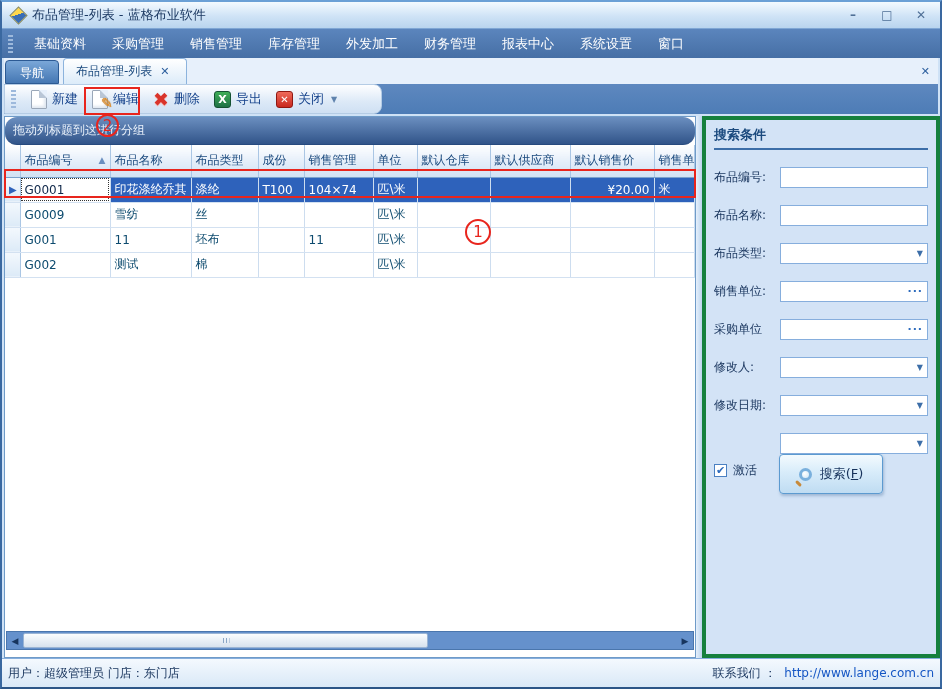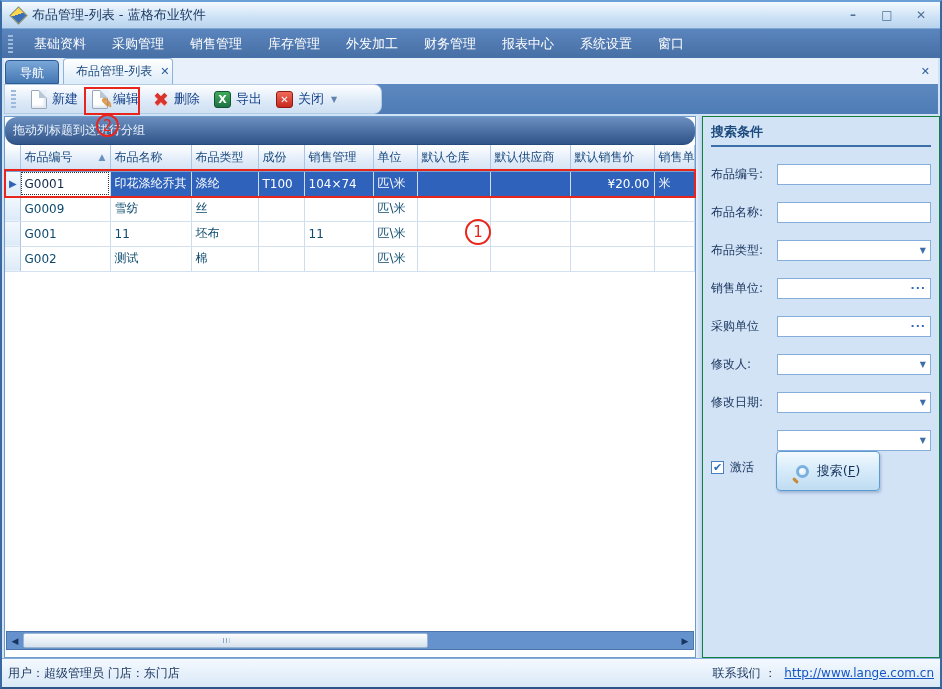--- a/index.html
+++ b/index.html
@@ -36,7 +36,7 @@
   .tab-nav { margin-left:1px; padding:4px 14px 4px; font-size:12px; color:#fff;
              background:linear-gradient(#7aa7d8, #4577b3); border:1px solid #2c5a94;
              border-radius:4px 4px 0 0; height:24px; }
-  .tab-doc { margin-left:4px; padding:4px 2px 4px 12px; font-size:12px; color:#1b4a7e;
+  .tab-doc { margin-left:4px; padding:4px 16px 4px 12px; font-size:12px; color:#1b4a7e;
              background:linear-gradient(#ffffff, #dcebf9); border:1px solid #8cb3dd;
              border-bottom:none; border-radius:4px 4px 0 0; height:26px;
              display:flex; align-items:center; gap:8px; }

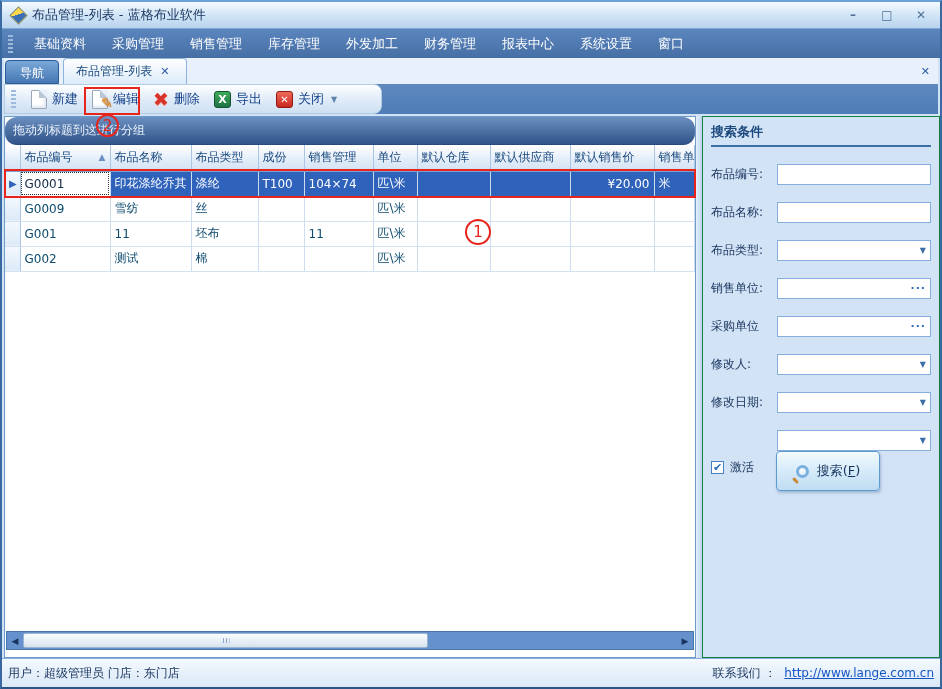--- a/index.html
+++ b/index.html
@@ -74,7 +74,7 @@
   .splitter { position:absolute; left:694px; top:114px; width:6px; height:542px;
               background:linear-gradient(90deg,#e6f0fb,#bcd4ee); }
   .search-panel { position:absolute; left:700px; top:114px; width:238px; height:542px;
-                  background:#d3e3f6; border:1px solid #15803d; }
+                  background:#d3e3f6; border:4px solid #15803d; }
 
   
   .group-bar { height:28px; background:linear-gradient(#6b8fc0, #315489);

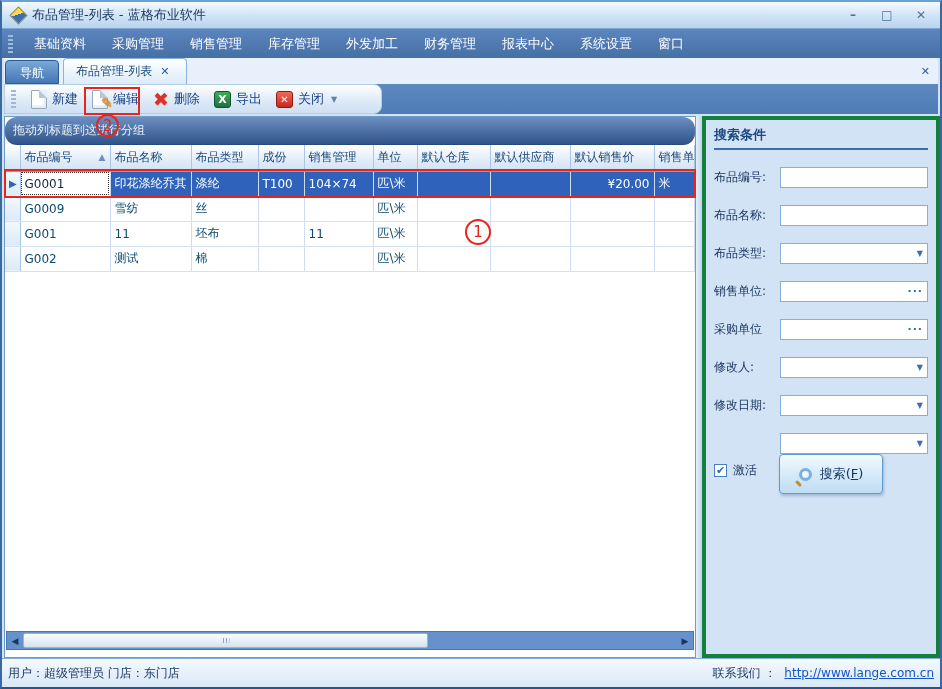--- a/index.html
+++ b/index.html
@@ -81,7 +81,7 @@
                color:#eaf2fb; font-size:12px; display:flex; align-items:center;
                padding-left:8px; border-bottom:1px solid #274a7e;border-radius:12px; }
   .grid-table { width:100%; border-collapse:collapse; table-layout:fixed; }
-  .grid-table th { height:26px; background:linear-gradient(#ffffff, #e3edf9 55%, #d1e1f3);
+  .grid-table th { height:32px; background:linear-gradient(#ffffff, #e3edf9 55%, #d1e1f3);
                    border-right:1px solid #aac6e4; border-bottom:1px solid #7ba2cc;
                    color:#1b4a7e; font-weight:normal; font-size:12px; text-align:left;
                    padding:0 4px; overflow:hidden; white-space:nowrap; }

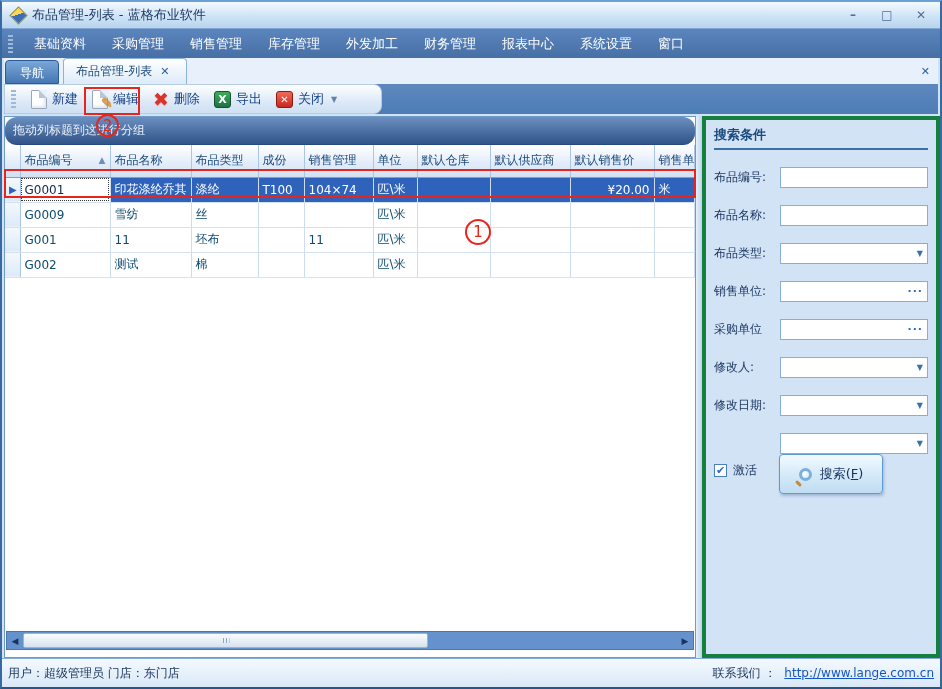--- a/index.html
+++ b/index.html
@@ -139,7 +139,7 @@
                border-top:1px solid #86aedd; display:flex; align-items:center;
                padding:0 6px; font-size:12px; color:#17335c; }
   .status-right { margin-left:auto; display:flex; align-items:center; gap:8px; }
-  .status-link { color:#1556c4; text-decoration:underline; }
+  .status-link { color:#1556c4; }
 
   
   .anno-box { position:absolute; border:2px solid #e8251d; pointer-events:none; }

